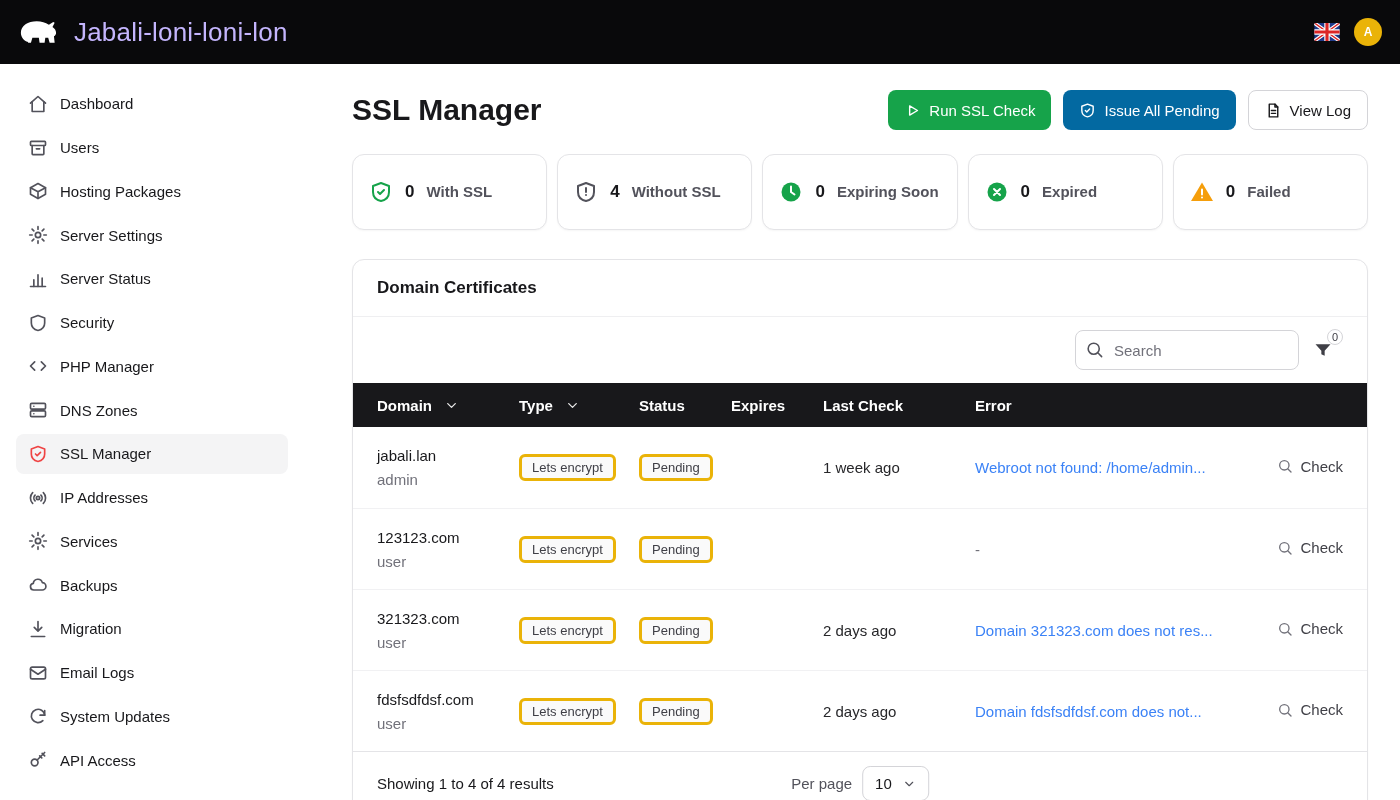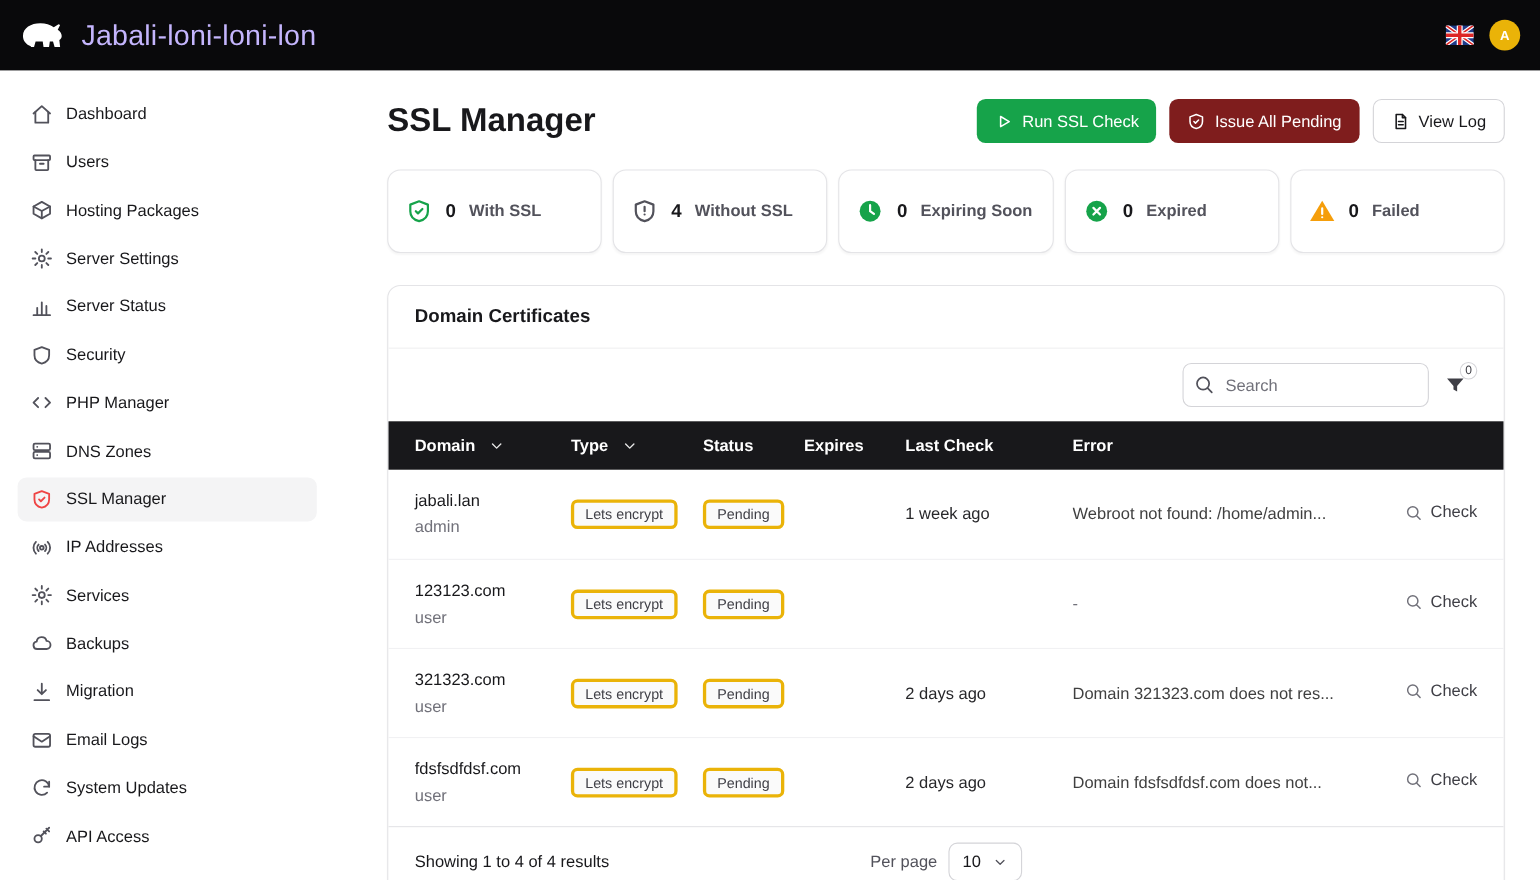--- a/index.html
+++ b/index.html
@@ -39,7 +39,7 @@
     font-family:"Liberation Sans", sans-serif; }
   .btn svg { width:17px; height:17px; }
   .btn-green { background:#16a34a; color:#fff; }
-  .btn-red   { background:#7f1d1d; color:#fff; }
+  .btn-red   { background:#0369a1; color:#fff; }
   .btn-white { background:#fff; color:#18181b; border:1px solid #d4d4d8; }
 
   

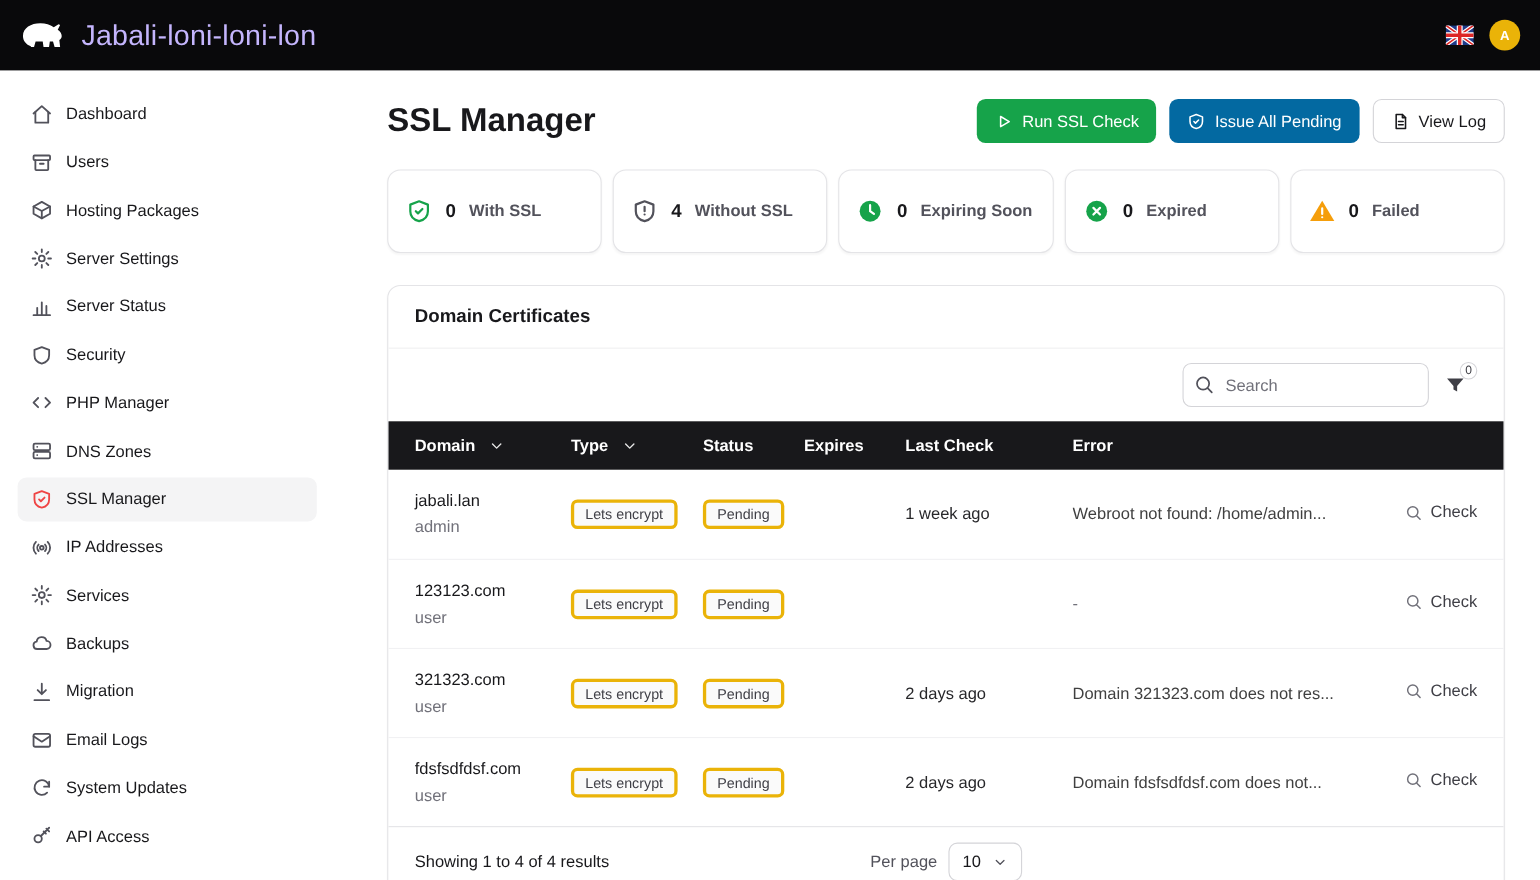--- a/index.html
+++ b/index.html
@@ -87,7 +87,7 @@
   .badge { display:inline-block; width:max-content; padding:3px 10px; border:3px solid #eab308;
     border-radius:6px; background:#fafafa; font-size:13px; color:#3f3f46; }
   .cell-lastcheck { color:#27272a; }
-  .cell-error { color:#404040; white-space:nowrap; overflow:hidden; text-overflow:ellipsis;
+  .cell-error { color:#3b82f6; white-space:nowrap; overflow:hidden; text-overflow:ellipsis;
     padding-right:16px; }
   .cell-error.muted { color:#71717a; }
   .cell-action { justify-self:end; }

